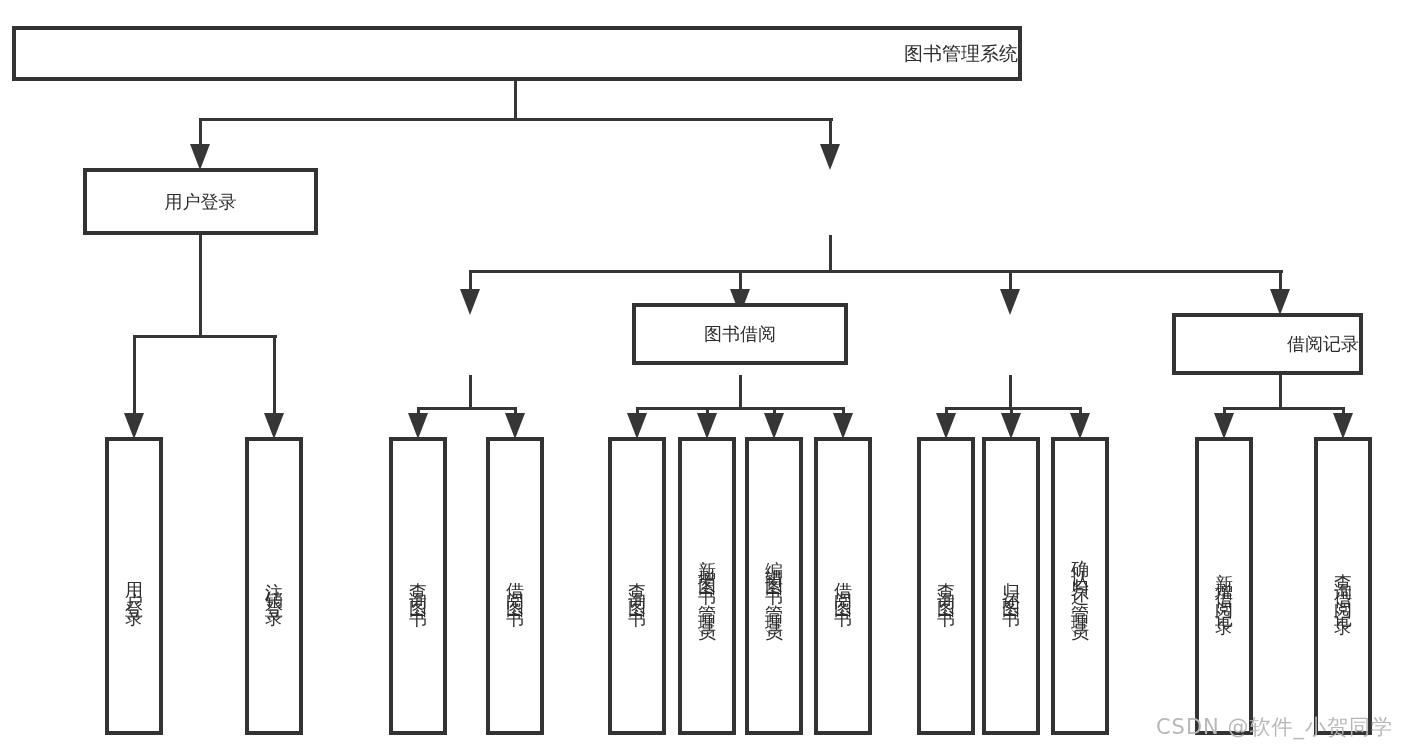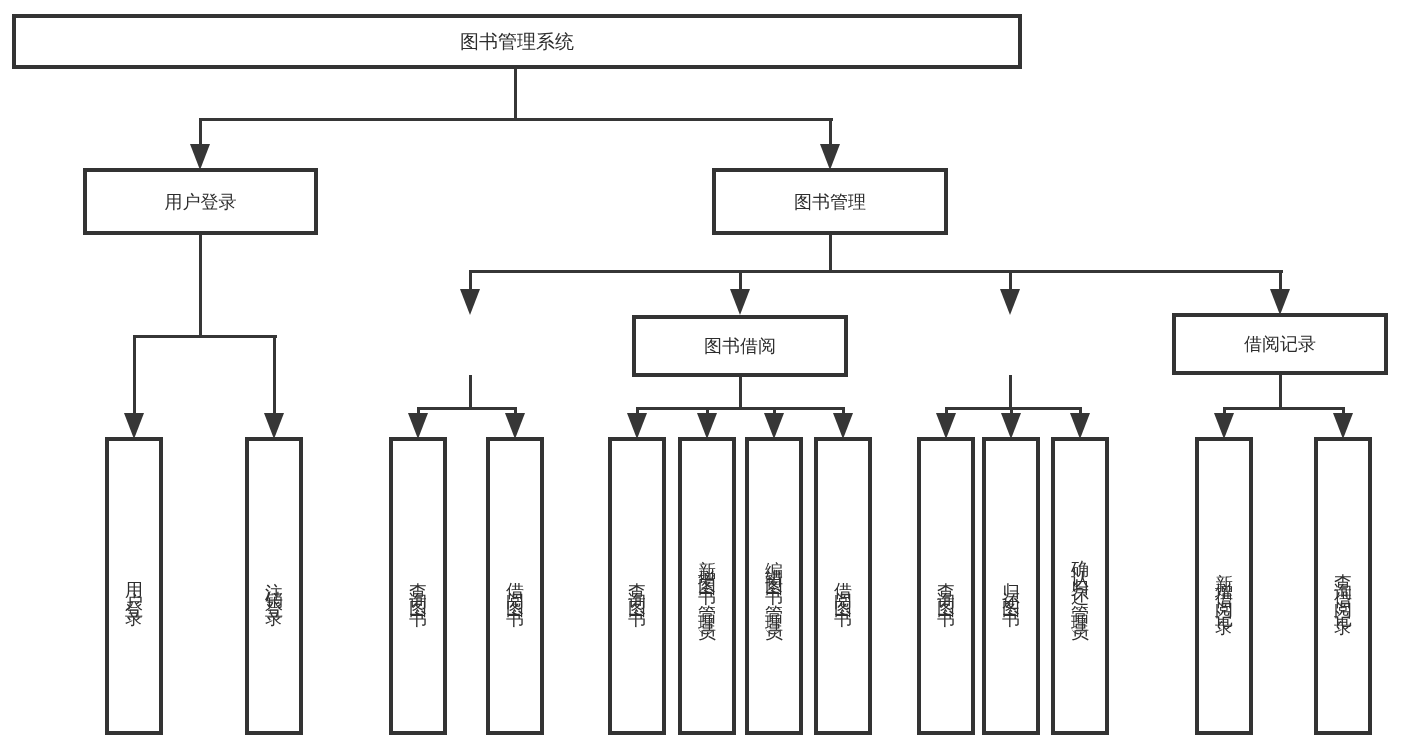--- a/index.html
+++ b/index.html
@@ -57,7 +57,7 @@
 
 <div class="canvas">
 
-  <div class="box root" style="left:12px; top:14px; width:1010px; height:55px;">
+  <div class="box root" style="left:12px; top:26px; width:1010px; height:55px;justify-content:flex-end;">
     <span class="lbl">图书管理系统</span>
   </div>
 

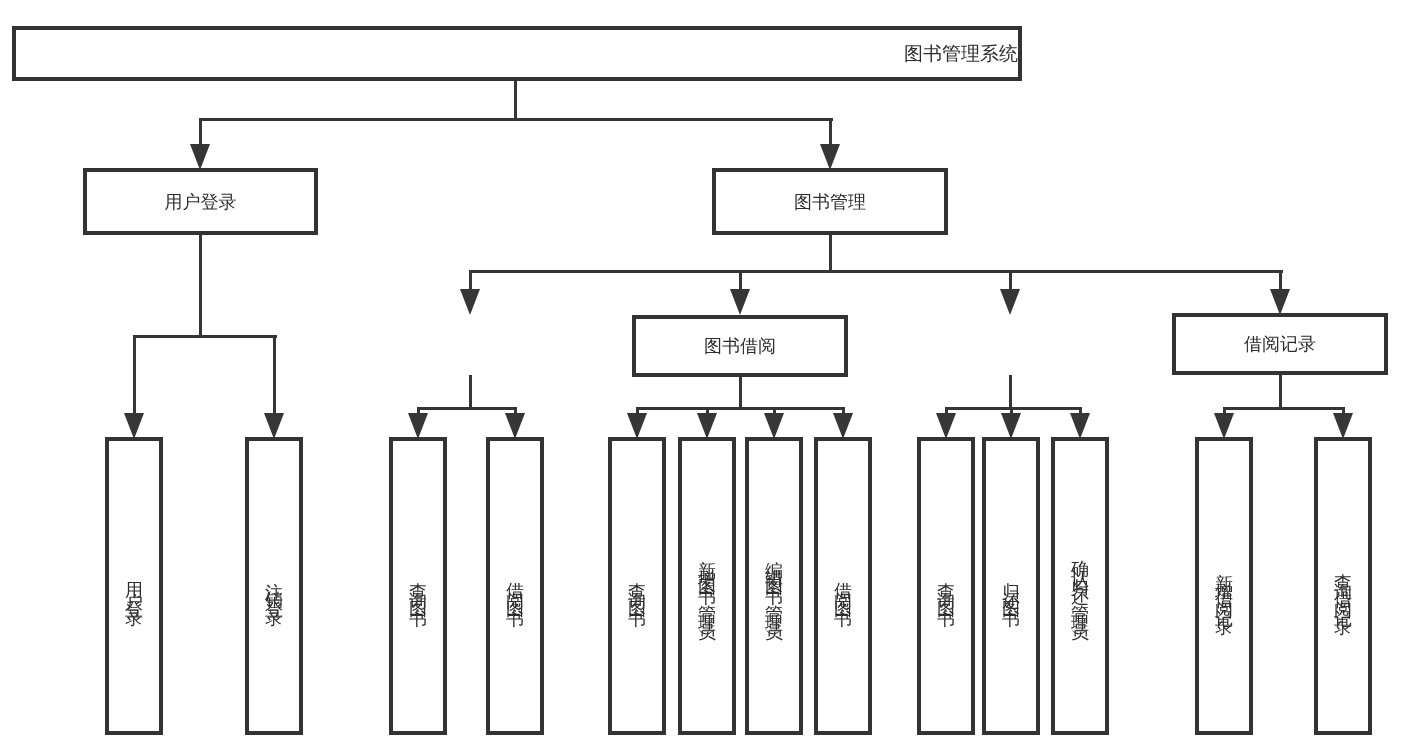--- a/index.html
+++ b/index.html
@@ -70,9 +70,6 @@
 
   <div class="box" style="left:83px; top:168px; width:235px; height:67px;">
     <span class="lbl">用户登录</span>
-  </div>
-  <div class="box" style="left:712px; top:168px; width:236px; height:67px;">
-    <span class="lbl">图书管理</span>
   </div>
 
   <div class="vline" style="left:199px; top:235px; height:103px;"></div>

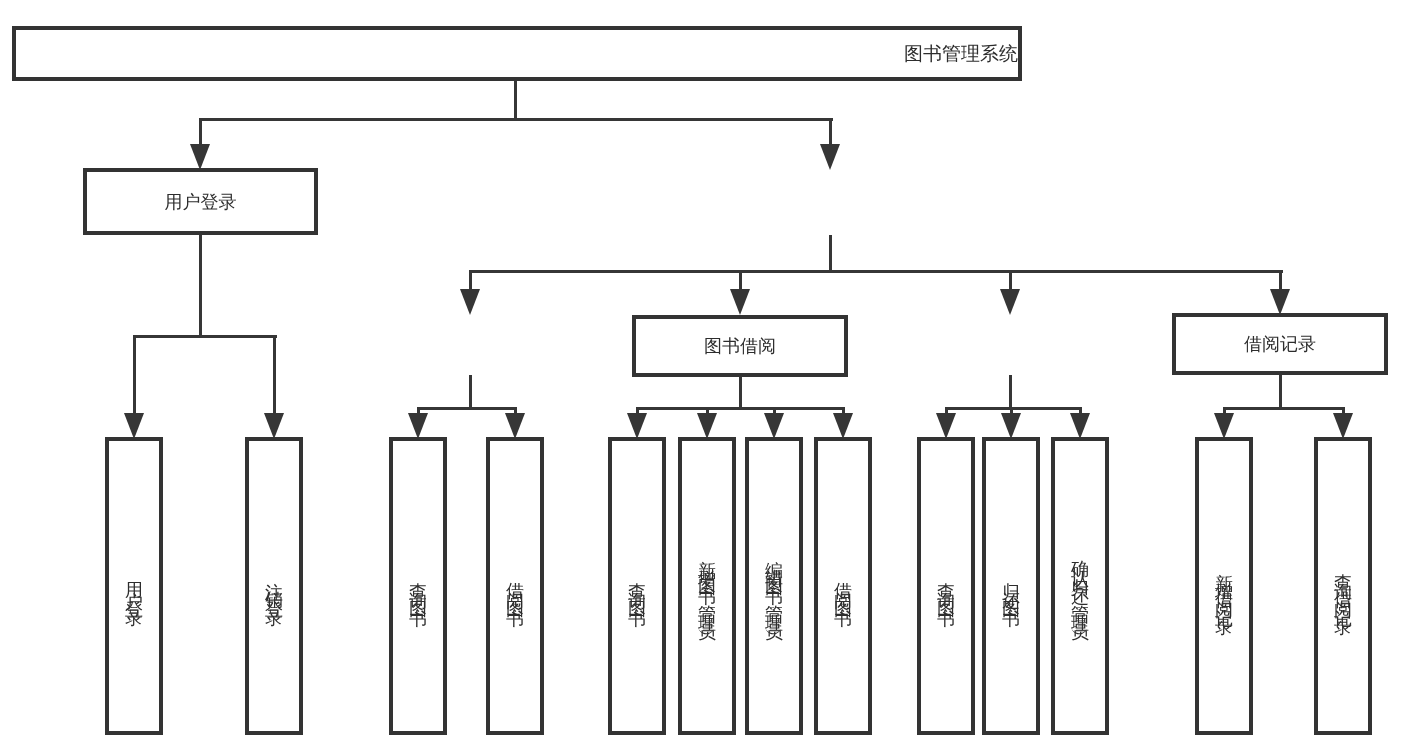--- a/index.html
+++ b/index.html
@@ -90,7 +90,7 @@
   <div class="vline" style="left:1279px; top:272px; height:19px;"></div>
   <div class="arrow" style="left:1270px; top:289px;"></div>
 
-  <div class="box" style="left:632px; top:315px; width:216px; height:62px;">
+  <div class="box" style="left:632px; top:303px; width:216px; height:62px;">
     <span class="lbl">图书借阅</span>
   </div>
   <div class="box" style="left:1172px; top:313px; width:216px; height:62px;">

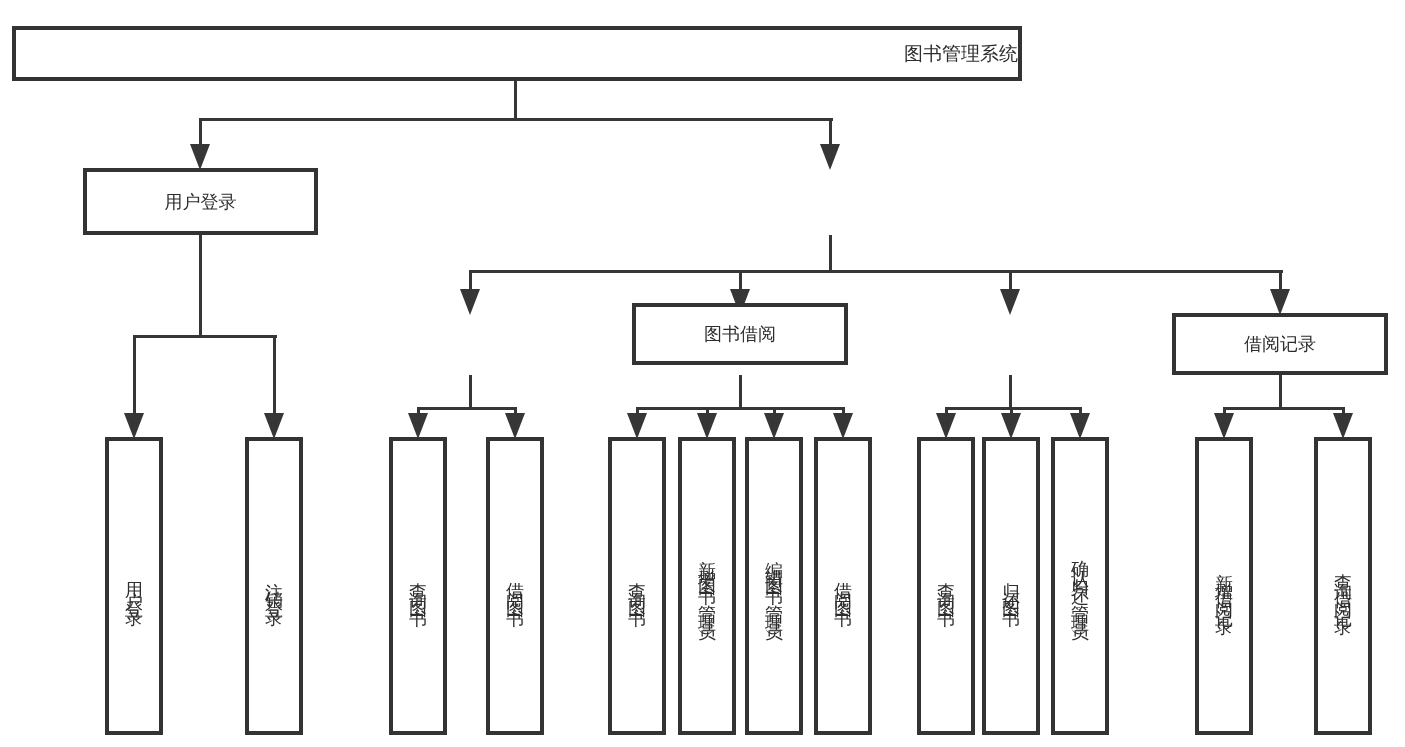--- a/index.html
+++ b/index.html
@@ -93,7 +93,7 @@
   <div class="box" style="left:632px; top:303px; width:216px; height:62px;">
     <span class="lbl">图书借阅</span>
   </div>
-  <div class="box" style="left:1172px; top:313px; width:216px; height:62px;">
+  <div class="box" style="left:1172px; top:313px; width:191px; height:62px;justify-content:flex-end;">
     <span class="lbl">借阅记录</span>
   </div>
 

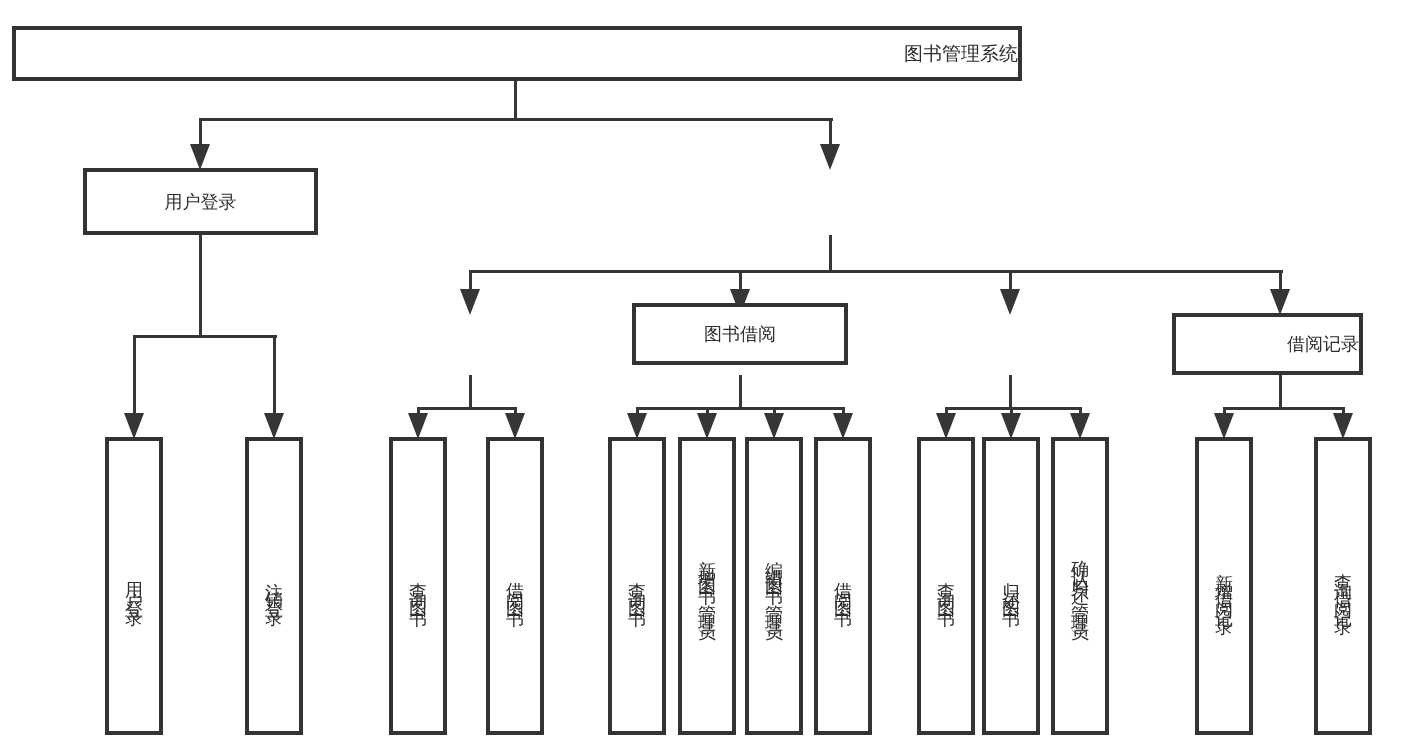--- a/index.html
+++ b/index.html
@@ -175,6 +175,7 @@
     <span class="lbl">查询借阅记录</span>
   </div>
 
+  <div class="watermark">CSDN @软件_小贺同学</div>
 
 </div>
 

